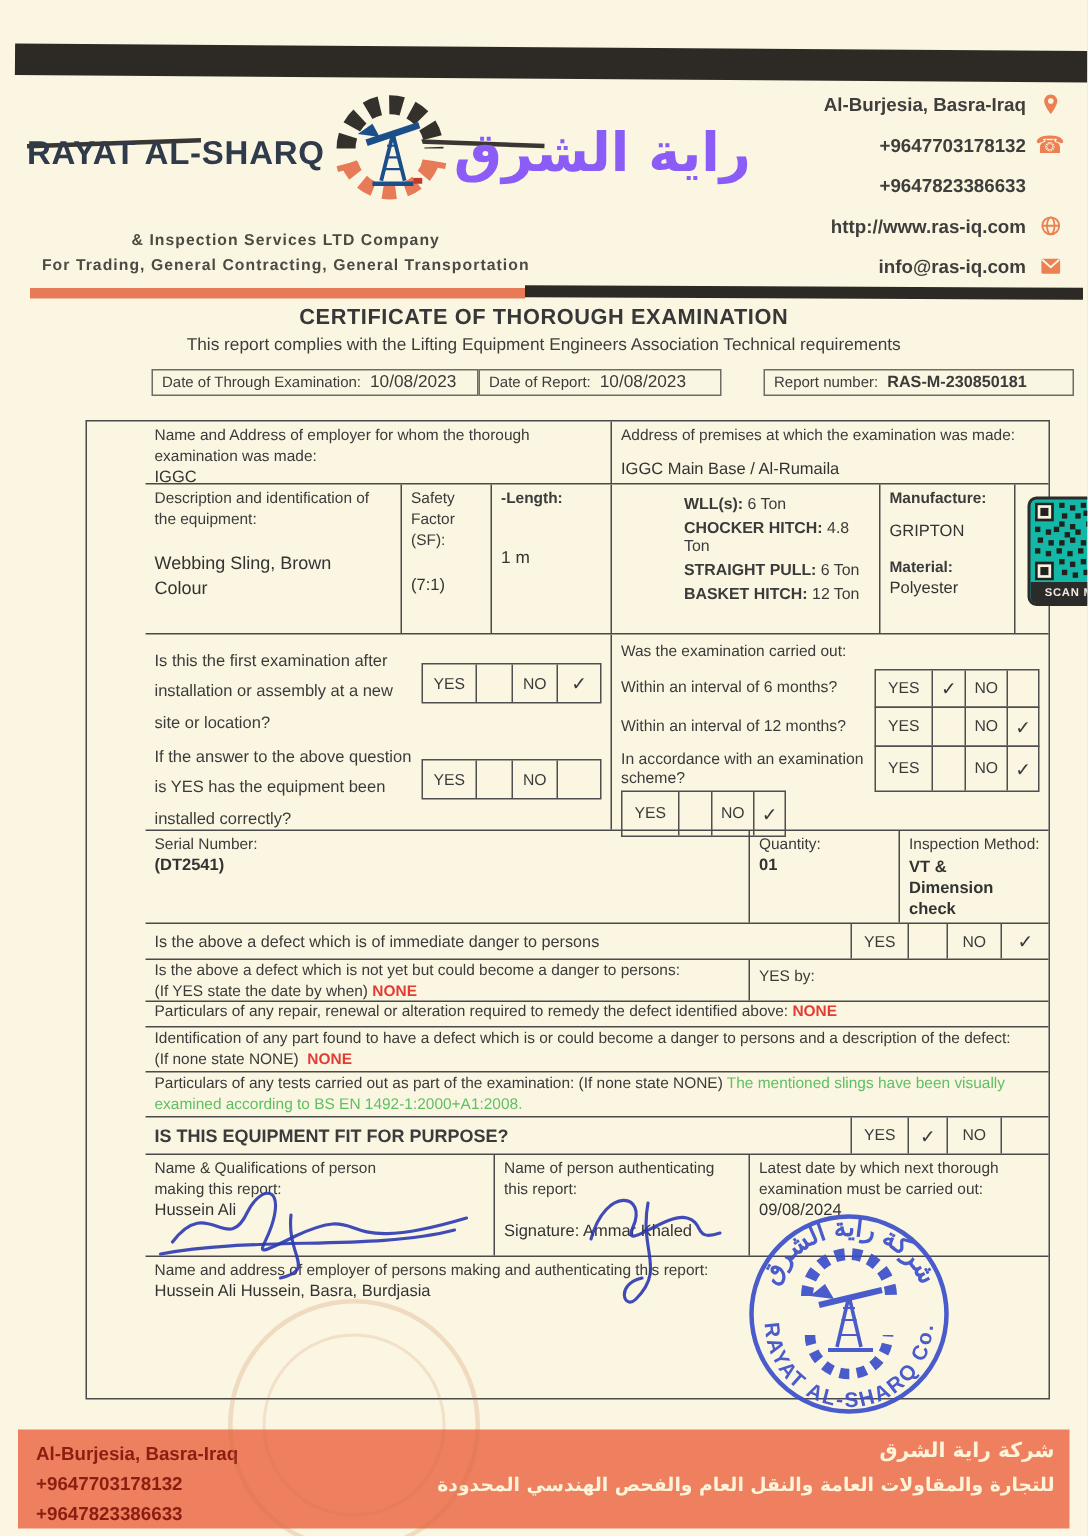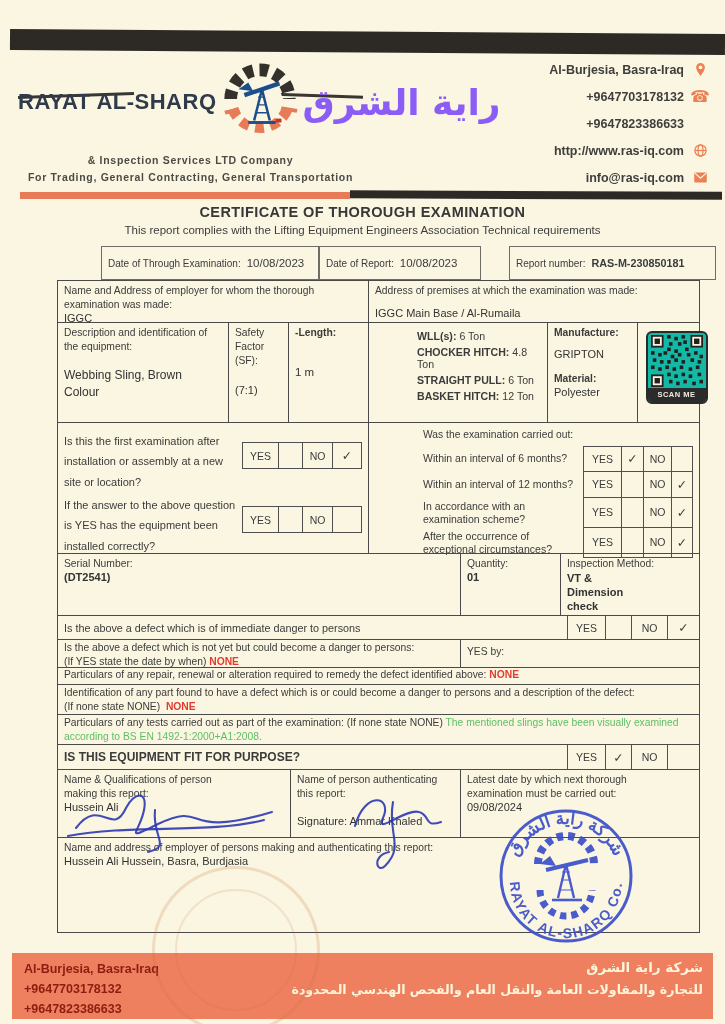--- a/index.html
+++ b/index.html
@@ -35,7 +35,7 @@
   .title-main{font-size:14.5px;font-weight:bold;color:#373737;letter-spacing:.4px;}
   .title-sub{font-size:11.5px;margin-top:4px;color:#3d3d3d;}
   
-  .meta-row{position:absolute;left:57px;top:246px;display:flex;height:34px;font-size:10px;padding-left:44px;}
+  .meta-row{position:absolute;left:57px;top:246px;display:flex;height:18px;font-size:10px;padding-left:44px;}
   .m-box{border:1px solid #6e6c66;display:flex;align-items:center;padding:0 6px;background:transparent;}
   .m1{width:218px;}.m2{width:162px;}.m3{width:207px;margin-left:28px;}
   .m-val{font-size:11.5px;margin-left:6px;white-space:nowrap;}

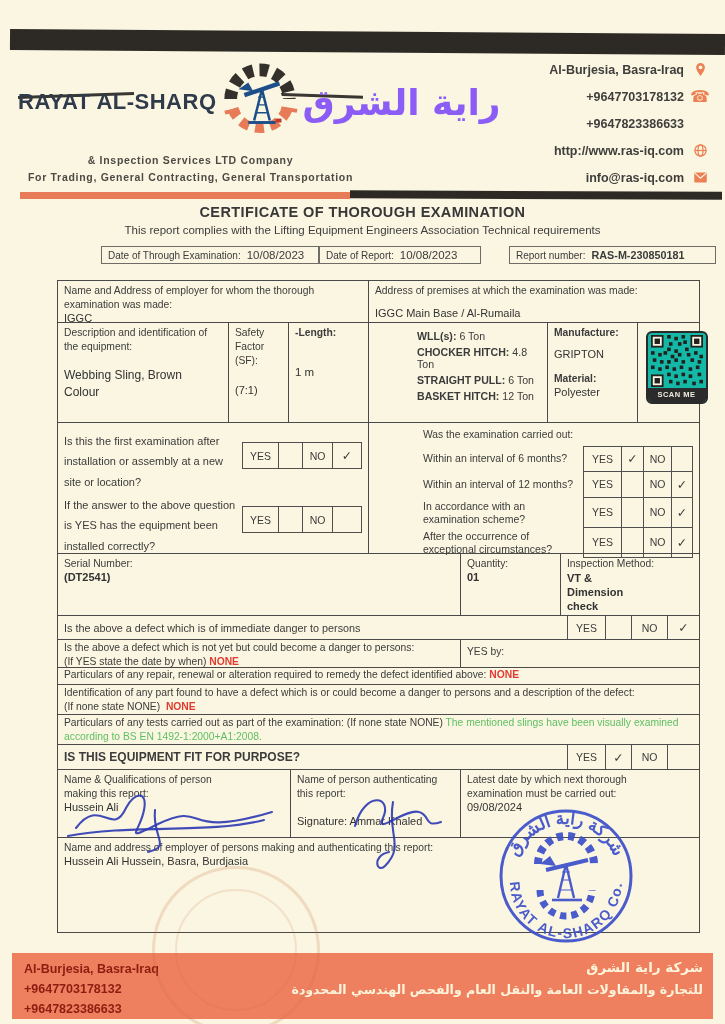--- a/index.html
+++ b/index.html
@@ -41,7 +41,7 @@
   .m-val{font-size:11.5px;margin-left:6px;white-space:nowrap;}
   .m-val.b{font-weight:bold;font-size:10.8px;}
   
-  .doc-table{position:absolute;left:57px;top:280px;width:643px;border:1.5px solid #4a4a4a;font-size:10.3px;}
+  .doc-table{position:absolute;left:57px;top:280px;width:643px;border:1.5px solid #4a4a4a;font-size:10.3px;padding-left:39px;}
   .tr{display:flex;border-bottom:1px solid #4a4a4a;position:relative;}
   .tr:last-child{border-bottom:none;}
   .td{border-right:1px solid #4a4a4a;padding:3px 6px;position:relative;}

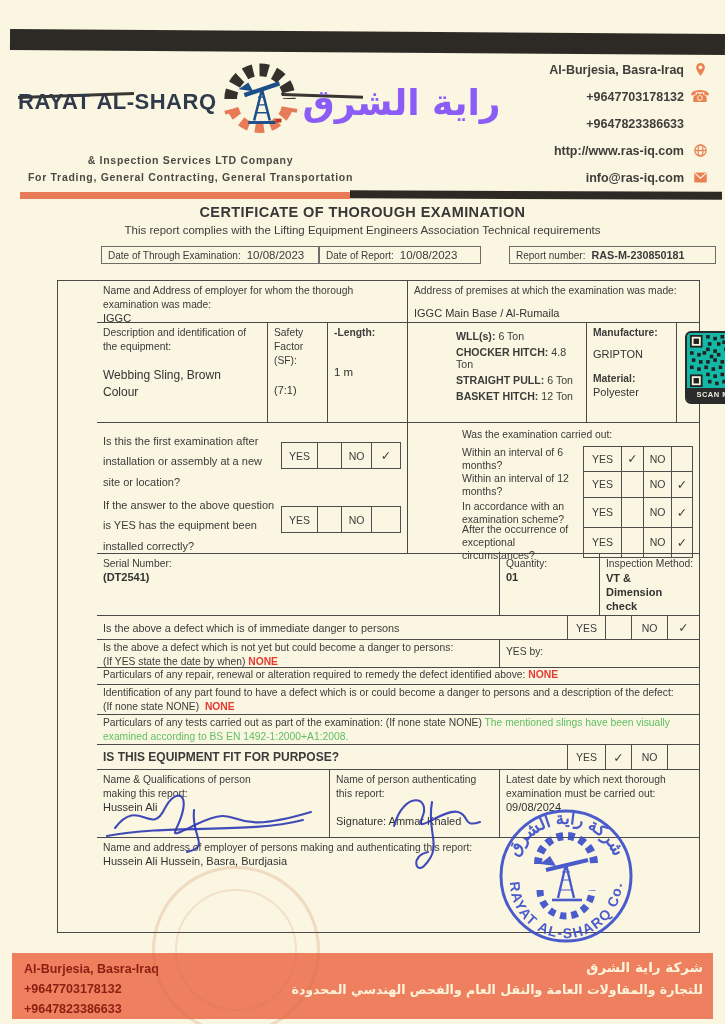--- a/index.html
+++ b/index.html
@@ -52,7 +52,7 @@
   .red{color:#e23b32;font-weight:bold;}
   .green{color:#5fbf63;}
   
-  .h42{height:42px;}.h100{height:100px;}.h131{height:131px;gap:48px;}.h62{height:62px;}
+  .h42{height:42px;}.h100{height:100px;}.h131{height:131px;}.h62{height:62px;}
   .h24{height:24px;}.h28{height:28px;}.h17{height:17px;}.h30{height:30px;}
   .h25{height:25px;}.h68{height:68px;}.h94{height:94px;}
   .w311{width:311px;flex:0 0 auto;}

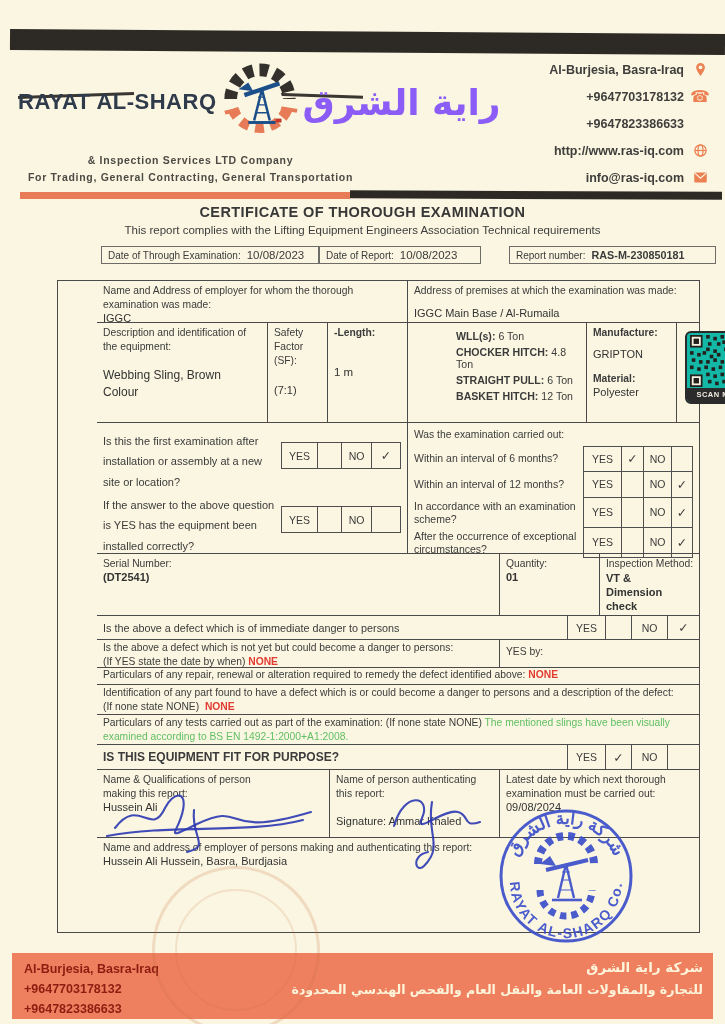--- a/index.html
+++ b/index.html
@@ -348,7 +348,6 @@
           </div>
         </div>
         <div class="q-sm" style="height:30px;">
-          <div class="qt">After the occurrence of exceptional circumstances?</div>
           <div class="cb cbR">
             <span class="y">YES</span>
             <span class="c1"></span>

